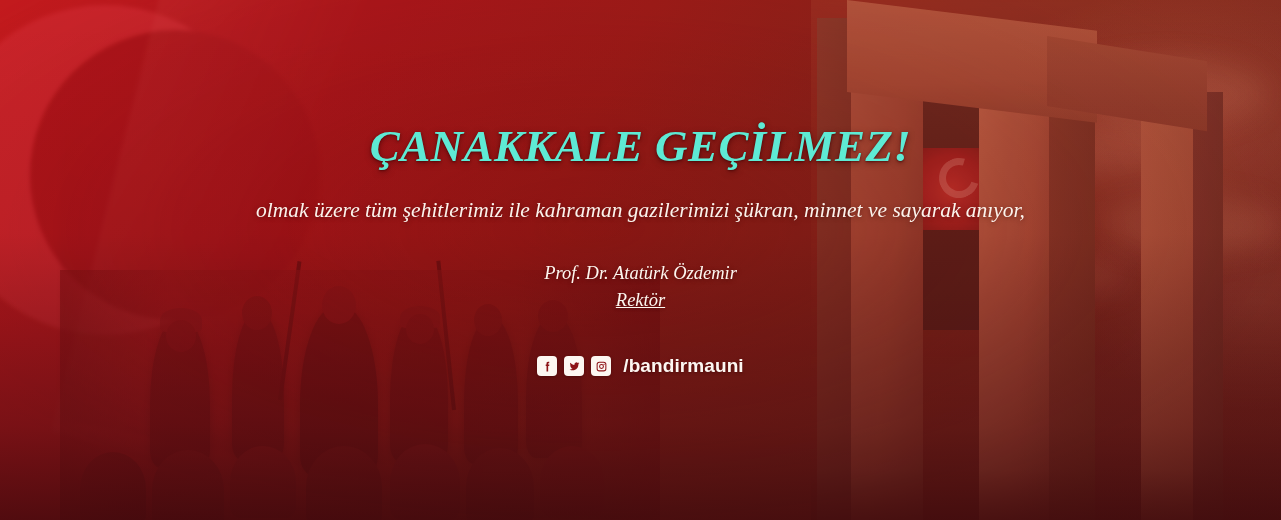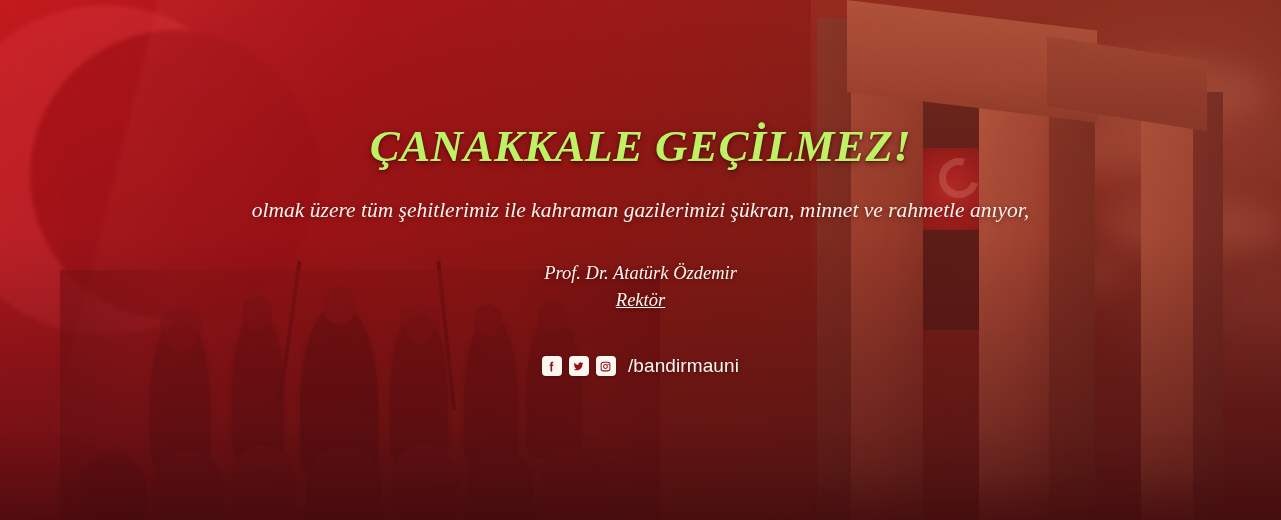--- a/index.html
+++ b/index.html
@@ -262,7 +262,7 @@
     font-weight:700;
     font-style:italic;
     letter-spacing:.4px;
-    color:#bef264;
+    color:#5eead4;
     text-shadow:0 2px 6px rgba(60,4,6,.55), 0 1px 2px rgba(60,4,6,.6);
     line-height:1;
   }

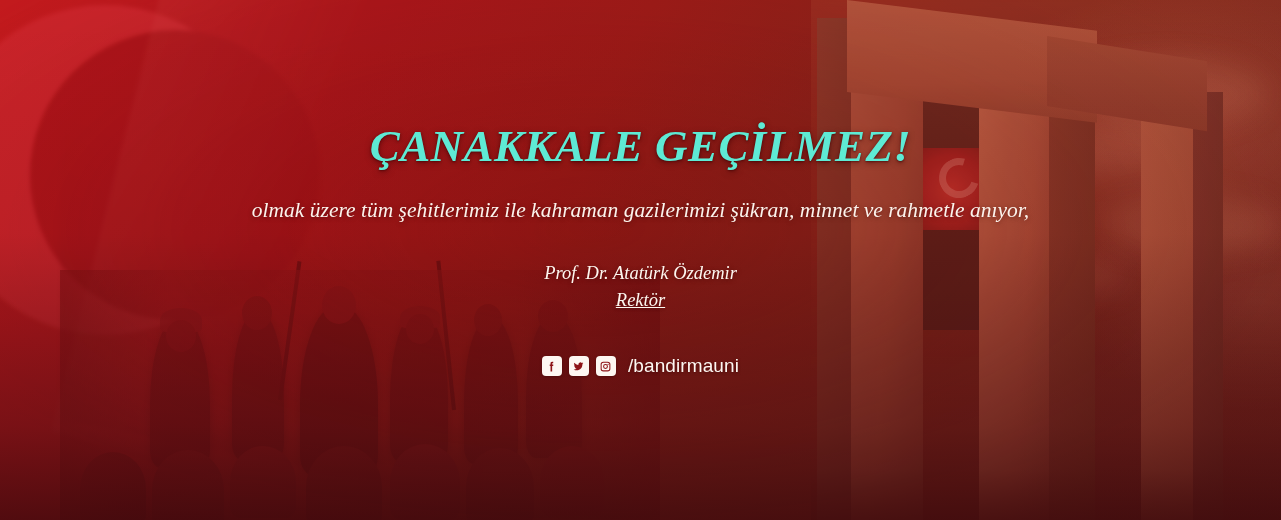--- a/index.html
+++ b/index.html
@@ -392,7 +392,7 @@
     <div class="title">ÇANAKKALE GEÇİLMEZ!</div>
 
     <div class="message">
-      <span class="ln">olmak üzere tüm şehitlerimiz ile kahraman gazilerimizi şükran, minnet ve rahmetle anıyor,</span>
+      <span class="ln">olmak üzere tüm şehitlerimiz ile kahraman gazilerimizi şükran, minnet ve sayarak anıyor,</span>
     </div>
 
     <div class="signature">

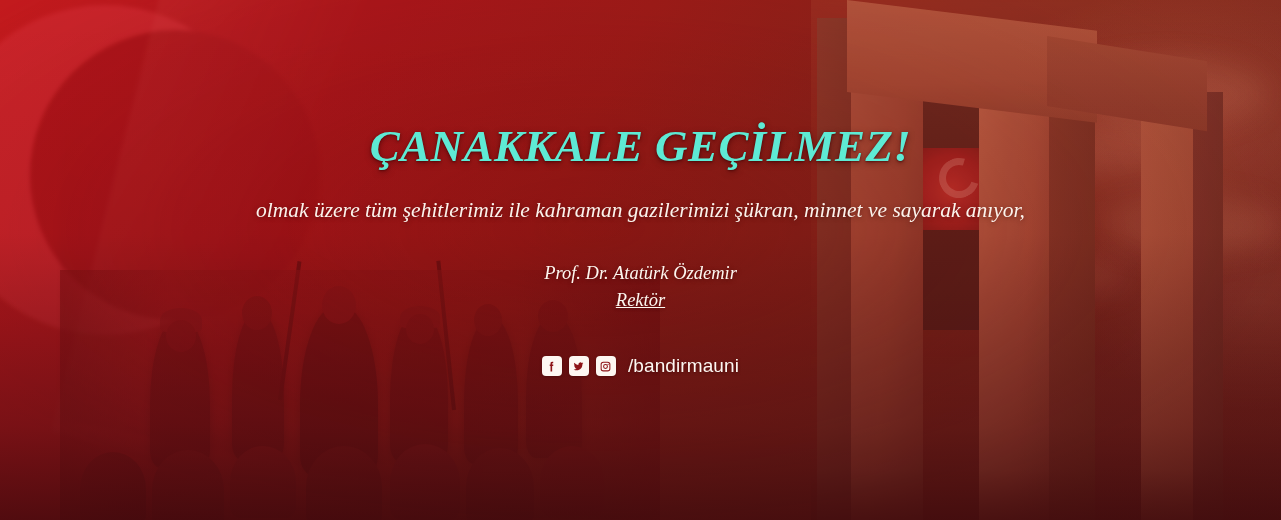--- a/index.html
+++ b/index.html
@@ -309,7 +309,7 @@
     margin-left:5px;
     font-family:"Liberation Sans", sans-serif;
     font-size:19px;
-    font-weight:400;
+    font-weight:700;
     color:#fdf7f2;
     letter-spacing:.1px;
     text-shadow:0 1px 3px rgba(50,4,6,.5);

